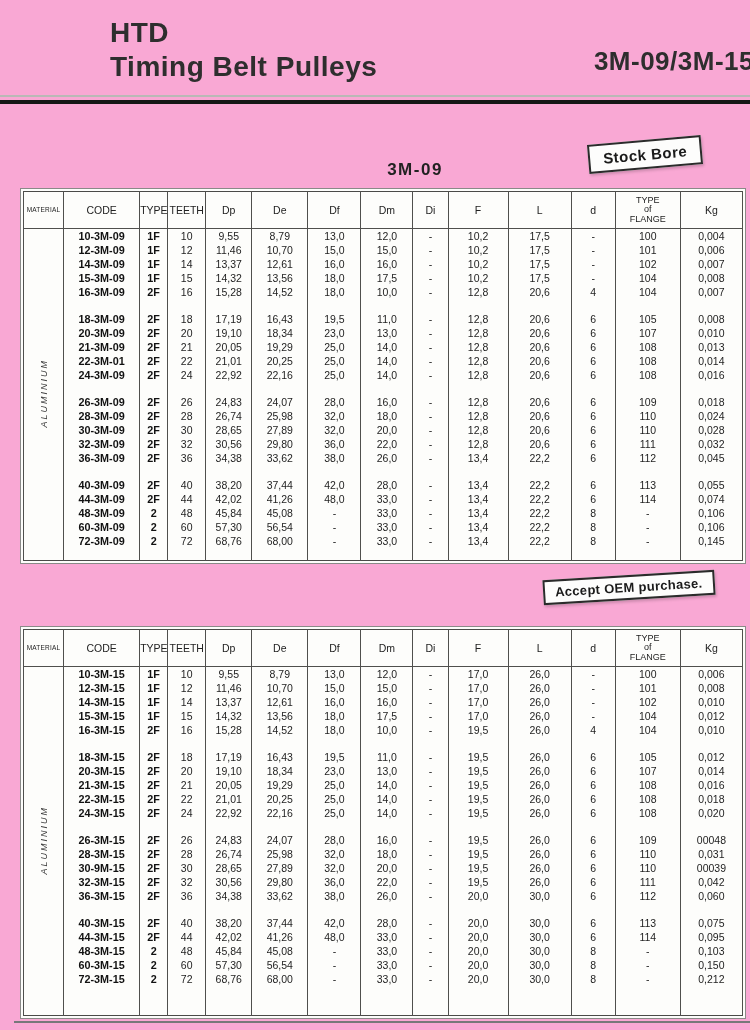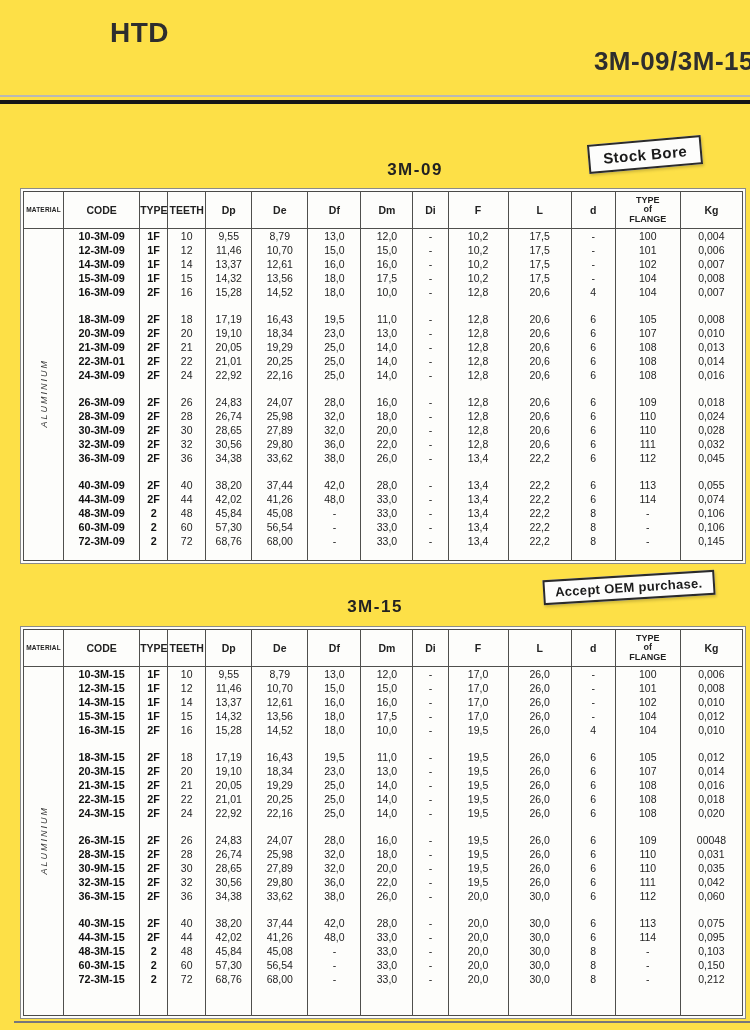--- a/index.html
+++ b/index.html
@@ -6,7 +6,7 @@
   .page{
     position:relative;
     width:750px;height:1030px;
-    background:#fde047;
+    background:#f9a8d4;
     overflow:hidden;
     font-family:"Liberation Sans","DejaVu Sans",sans-serif;
     color:#1c1c1c;

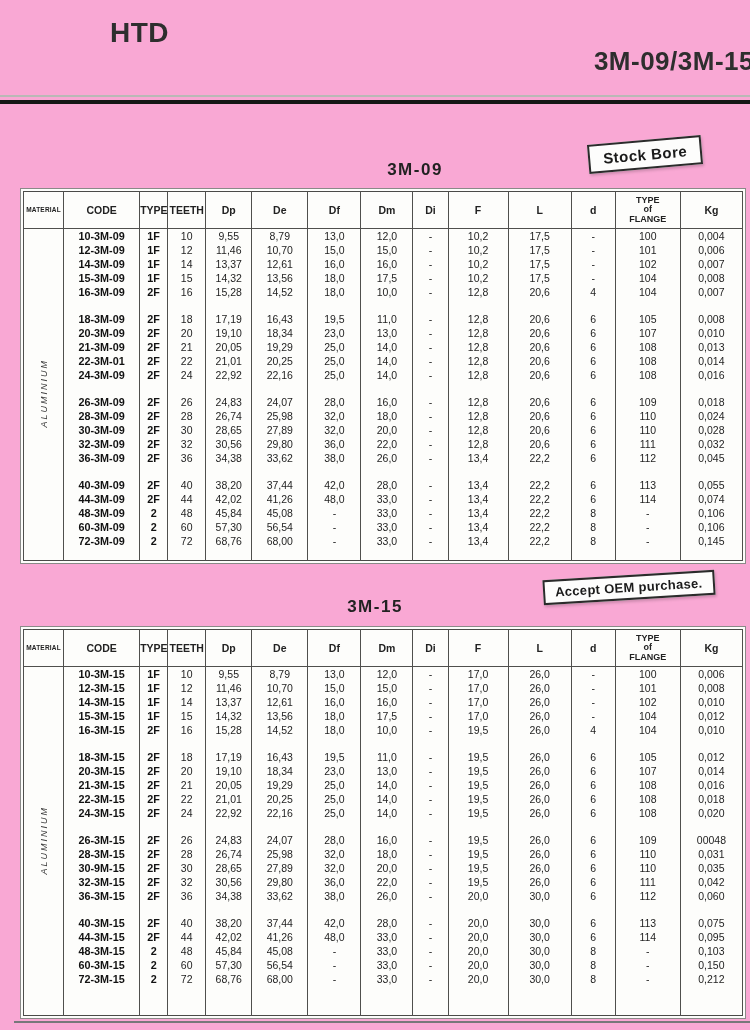--- a/index.html
+++ b/index.html
@@ -82,6 +82,7 @@
 
   <div class="hdr-left">
     <div>HTD</div>
+    <div>Timing Belt Pulleys</div>
   </div>
   <div class="hdr-right">3M-09/3M-15</div>
 

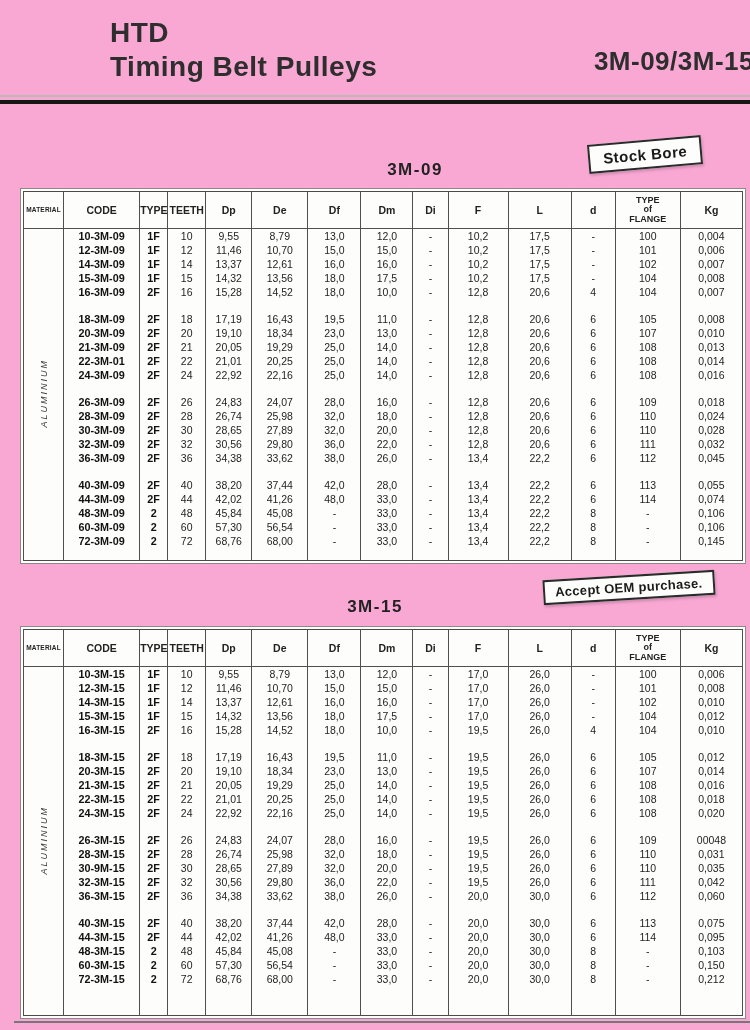--- a/index.html
+++ b/index.html
@@ -52,7 +52,7 @@
   }
   table.spec thead th{
     border:1px solid #4f4f4d;border-top:none;
-    font-weight:bold;font-size:10.5px;color:#222;
+    font-weight:normal;font-size:10.5px;color:#222;
     height:36px;padding:0;text-align:center;vertical-align:middle;
     white-space:pre-line;line-height:1.15;margin-top:20px;
   }

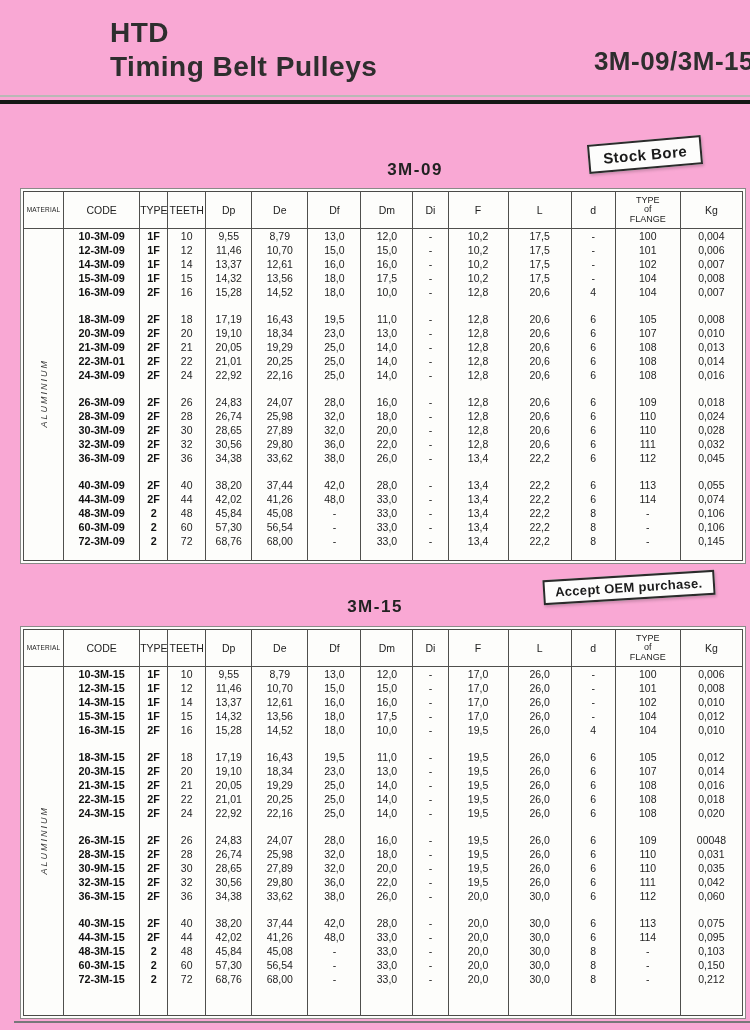--- a/index.html
+++ b/index.html
@@ -499,7 +499,6 @@
 
   <div class="badge badge-oem">Accept OEM purchase.</div>
 
-  <div class="tbl-title title-2">3M-15</div>
 
   <div class="table-wrap wrap-2">
     <table class="spec">

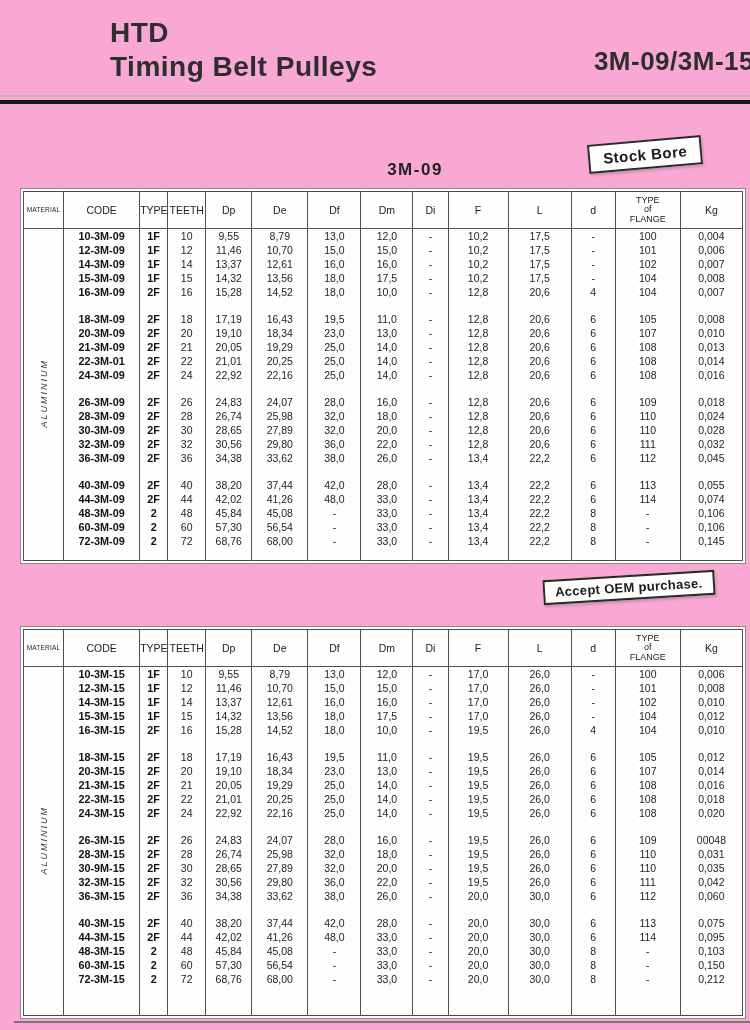--- a/index.html
+++ b/index.html
@@ -763,7 +763,7 @@
             <td>26,0</td>
             <td>6</td>
             <td>110</td>
-            <td>0,035</td>
+            <td>00039</td>
           </tr>
           <tr>
             <td class="b">32-3M-15</td>

